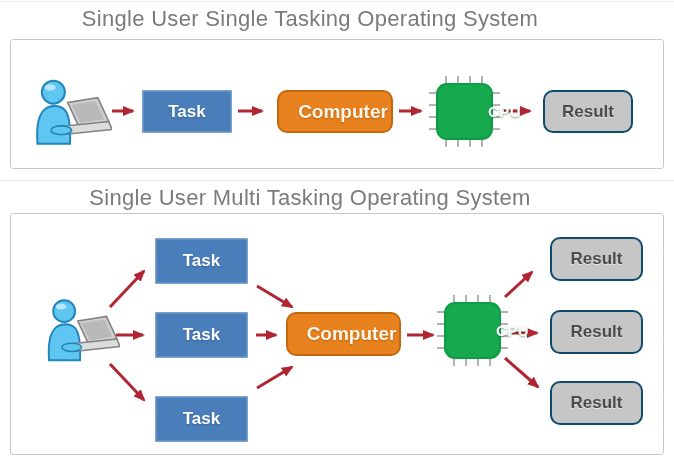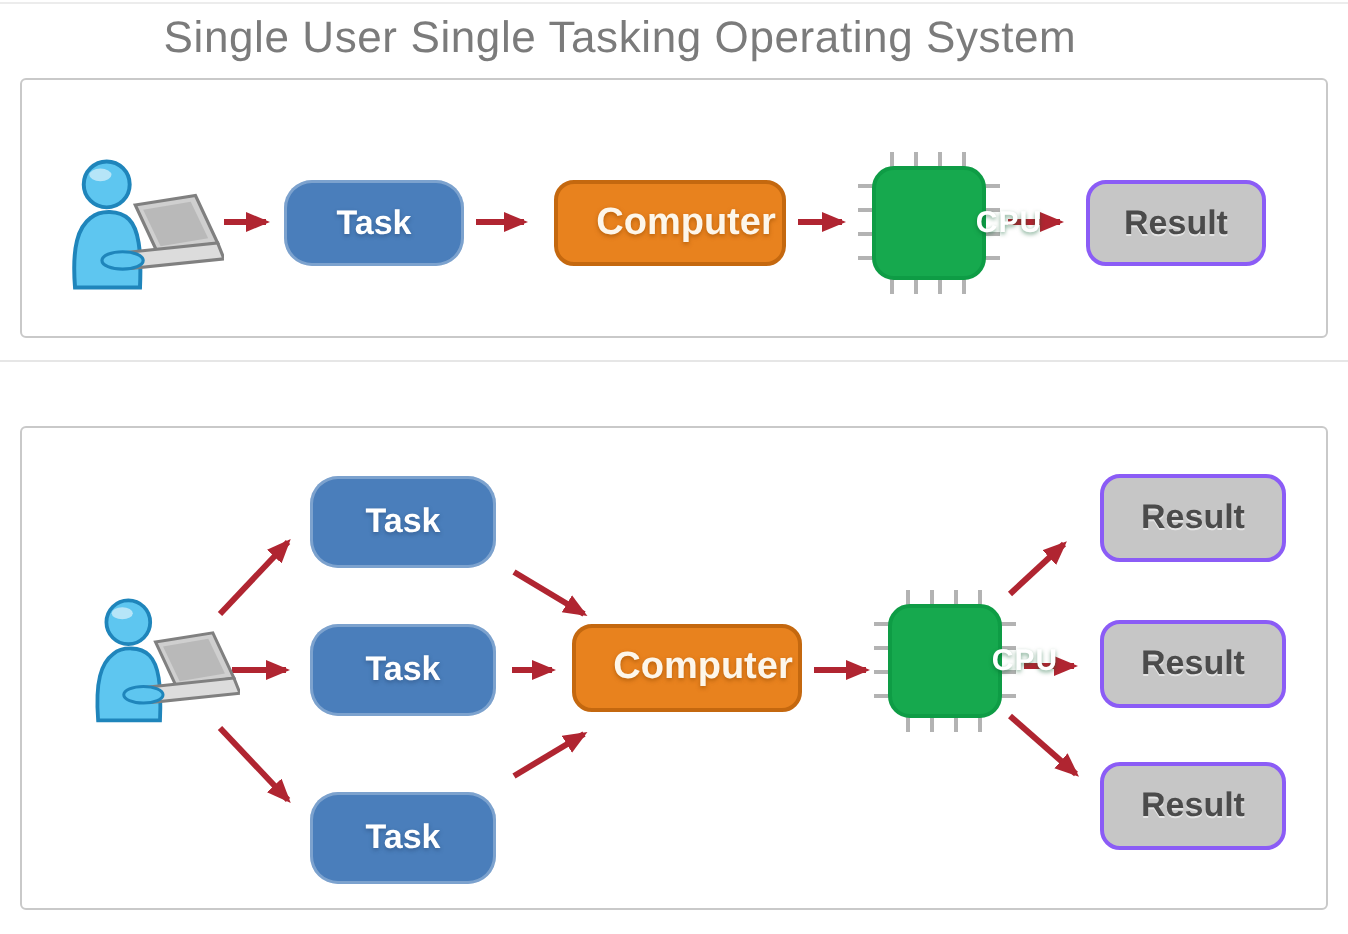--- a/index.html
+++ b/index.html
@@ -26,7 +26,7 @@
     box-sizing:border-box;font-weight:bold;z-index:3;
   }
   .node-task{
-    background:var(--task_blue,#4a7ebb);color:#ffffff;border-radius:14px;
+    background:var(--task_blue,#4a7ebb);color:#ffffff;border-radius:1px;
     font-size:17px;text-shadow:0 1px 2px rgba(30,60,100,.45);
     box-shadow:inset 0 0 0 1.5px rgba(255,255,255,.28);
   }

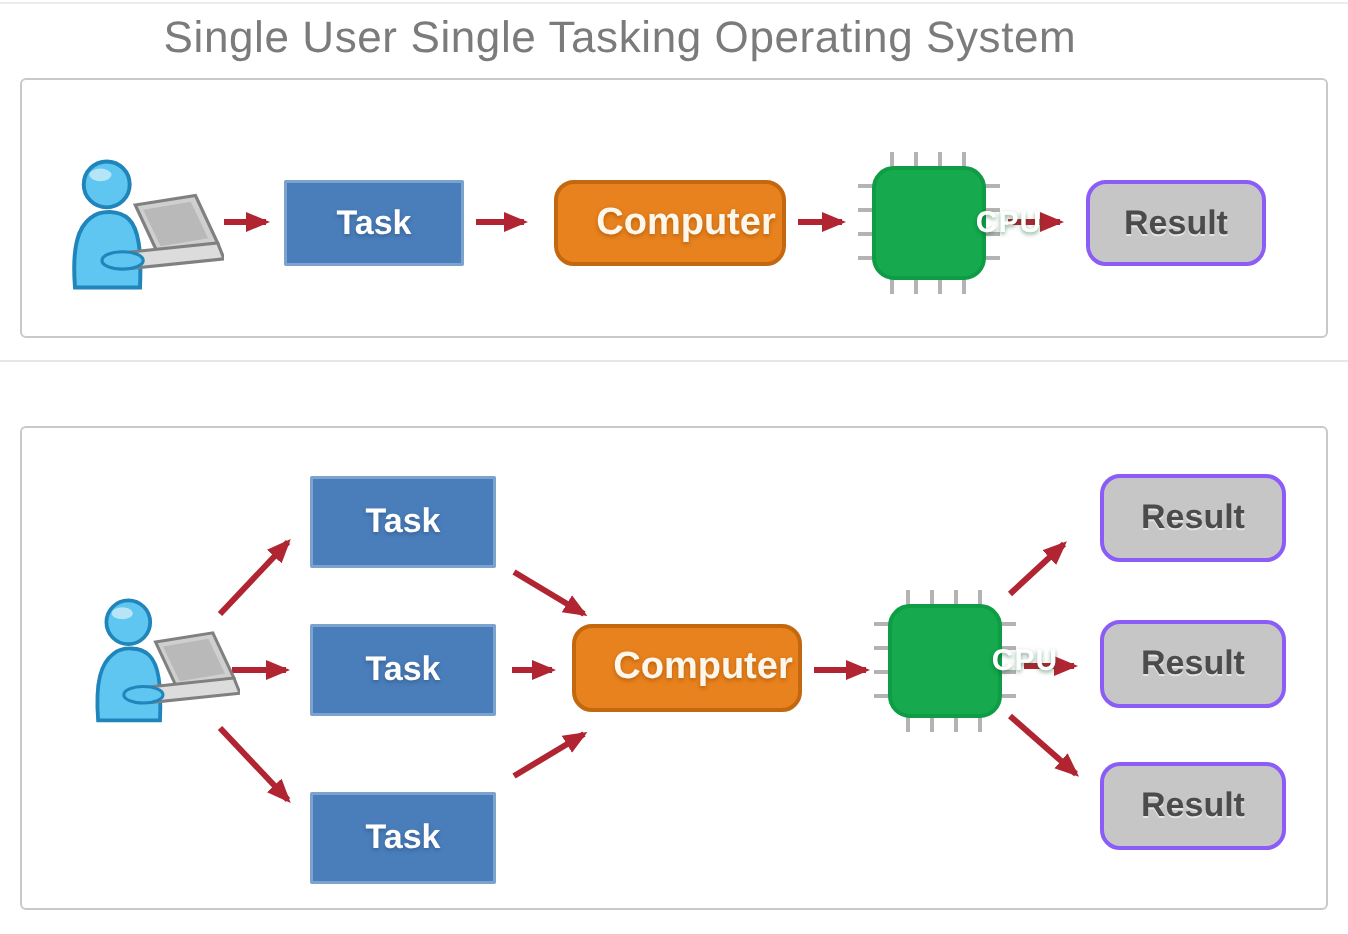--- a/index.html
+++ b/index.html
@@ -36,7 +36,7 @@
   }
   .node-result{
     background:var(--result_gray,#c6c6c6);color:#4b4b4b;border-radius:10px;
-    border:2px solid #8b5cf6;font-size:17px;text-shadow:0 1px 0 rgba(255,255,255,.55);
+    border:2px solid #0c4a6e;font-size:17px;text-shadow:0 1px 0 rgba(255,255,255,.55);
   }
   .cpu-label{
     position:absolute;display:flex;align-items:center;justify-content:center;

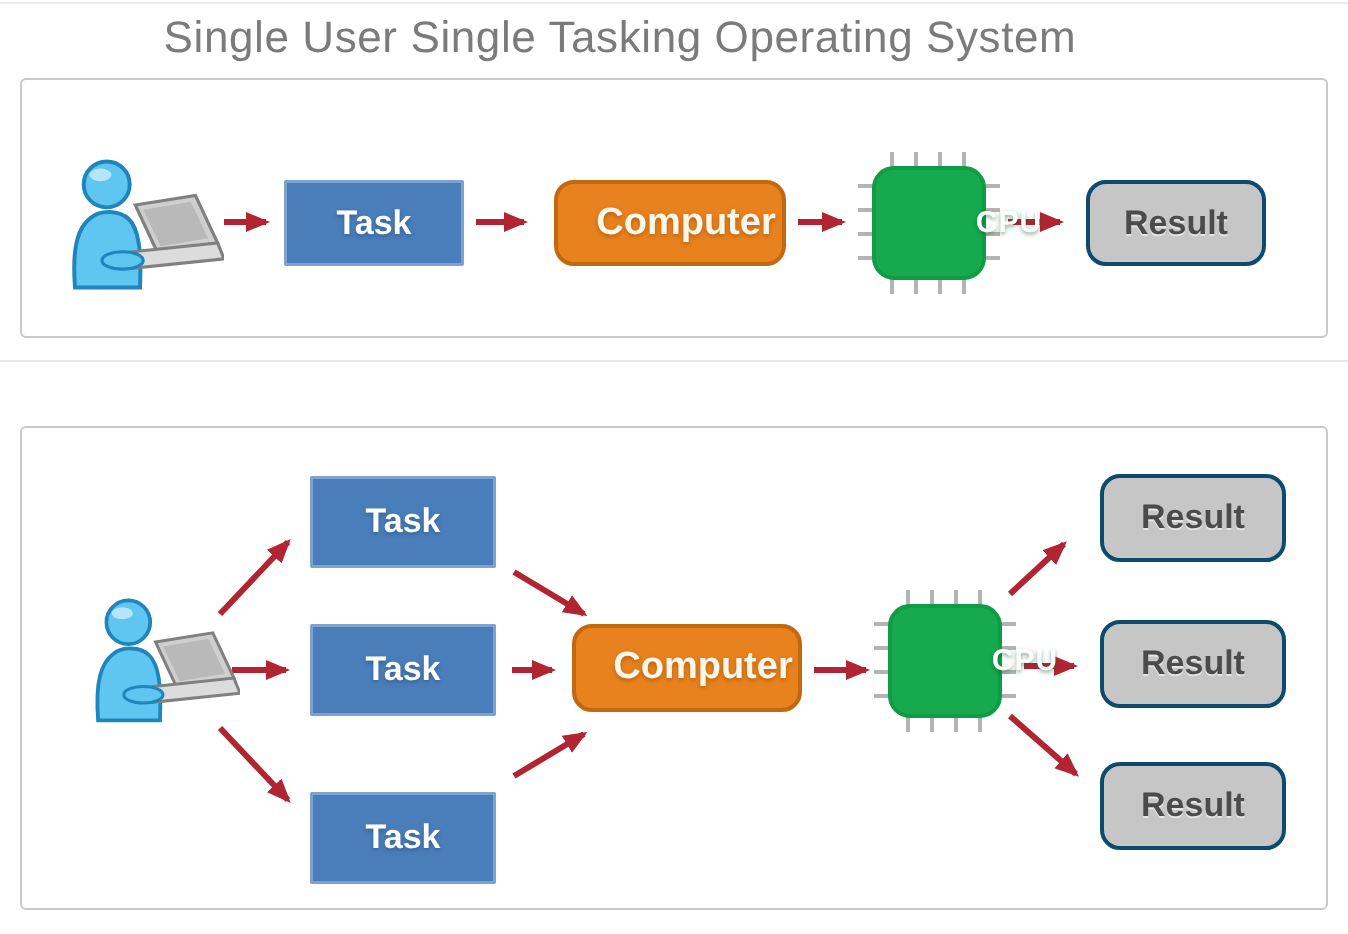--- a/index.html
+++ b/index.html
@@ -82,6 +82,7 @@
   <h1 id="title1" class="sec-title">Single User Single Tasking Operating System</h1>
   <div id="panel1" class="panel"></div>
 
+  <h1 id="title2" class="sec-title">Single User Multi Tasking Operating System</h1>
   <div id="panel2" class="panel"></div>
 
   <svg id="arrows" width="674" height="467" viewBox="0 0 674 467">

